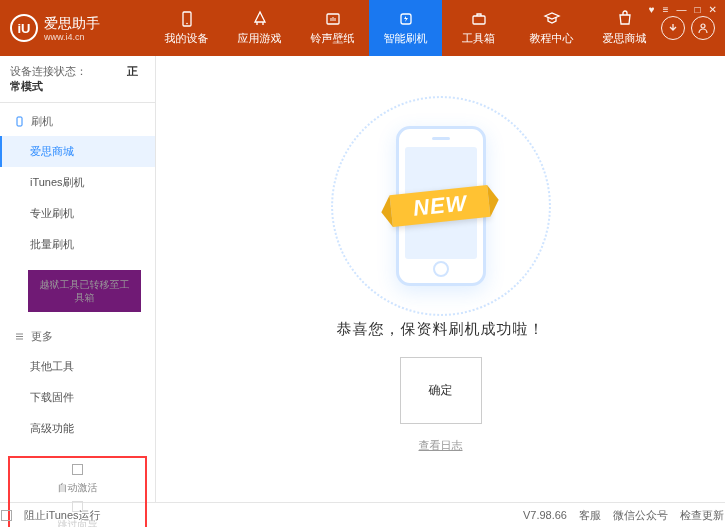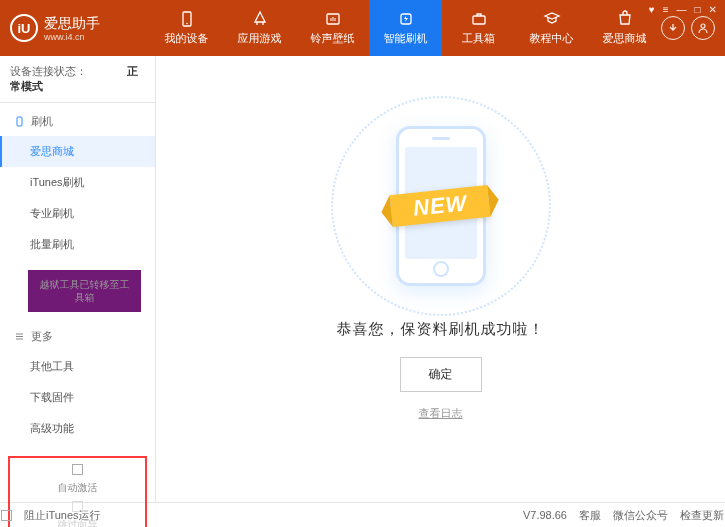--- a/index.html
+++ b/index.html
@@ -43,7 +43,7 @@
 .banner::after { right: -10px; border-left: 10px solid #e8a817; }
 .dotcircle { position: absolute; width: 220px; height: 220px; border: 2px dotted #cfe4ff; border-radius: 50%; }
 .success-text { margin-top: 24px; font-size: 15px; color: #333; letter-spacing: 1px; }
-.ok-btn { margin-top: 18px; padding: 8px 28px; border: 1px solid #ccc; background: #fff; font-size: 12px; color: #333; cursor: pointer; }
+.ok-btn { margin-top: 18px; padding: 24px 28px; border: 1px solid #ccc; background: #fff; font-size: 12px; color: #333; cursor: pointer; }
 .log-link { margin-top: 14px; font-size: 11px; color: #999; cursor: pointer; text-decoration: underline; }
 .footer { height: 25px; border-top: 1px solid #e5e5e5; display: flex; align-items: center; padding: 0 1px; font-size: 11px; color: #666; gap: 12px; }
 .footer .spacer { flex: 1; }

